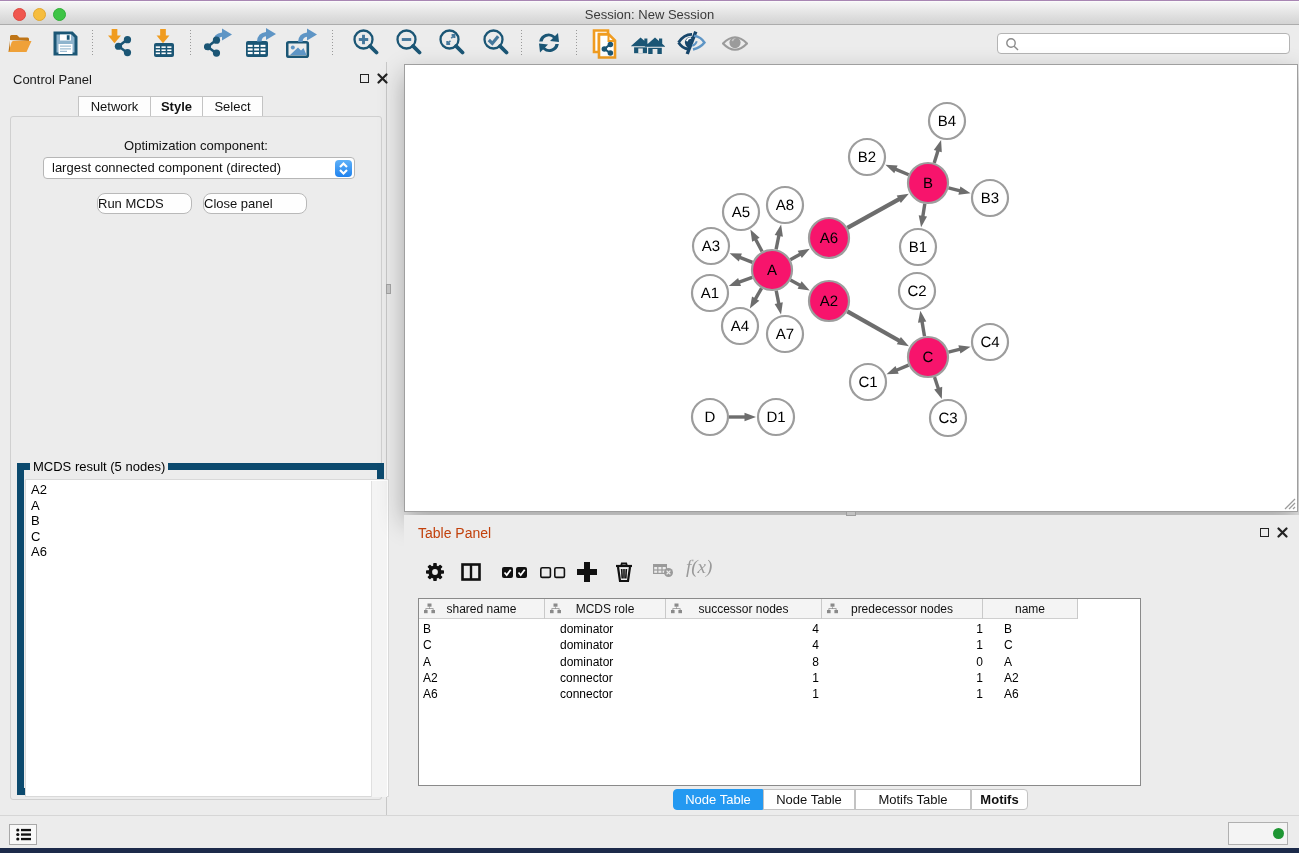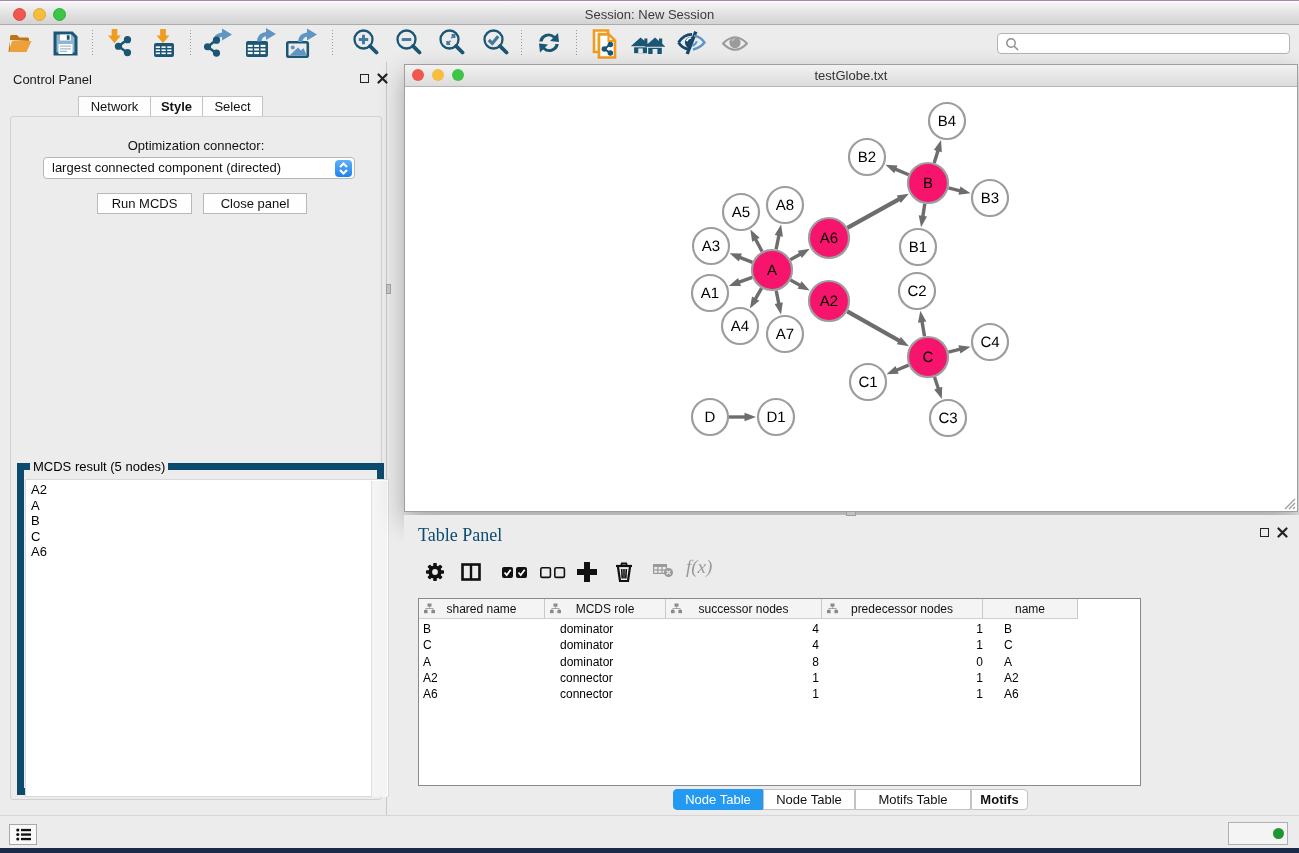--- a/index.html
+++ b/index.html
@@ -285,12 +285,6 @@
   </div>
 
   <div id="netwin" class="abs">
-    <div id="nw-titlebar" class="abs">
-      <div class="tl abs" style="left:7px; top:4px; width:12px; height:12px; background:#f0574f;"></div>
-      <div class="tl abs" style="left:27px; top:4px; width:12px; height:12px; background:#f6bd3e;"></div>
-      <div class="tl abs" style="left:47px; top:4px; width:12px; height:12px; background:#3ec446;"></div>
-      <div id="nw-title" class="abs">testGlobe.txt</div>
-    </div>
     <svg class="abs" style="right:1px;bottom:1px;" width="14" height="14" viewBox="0 0 14 14">
       <g stroke="#9b9b9b" stroke-width="1.2">
         <line x1="13" y1="3" x2="3" y2="13"></line>

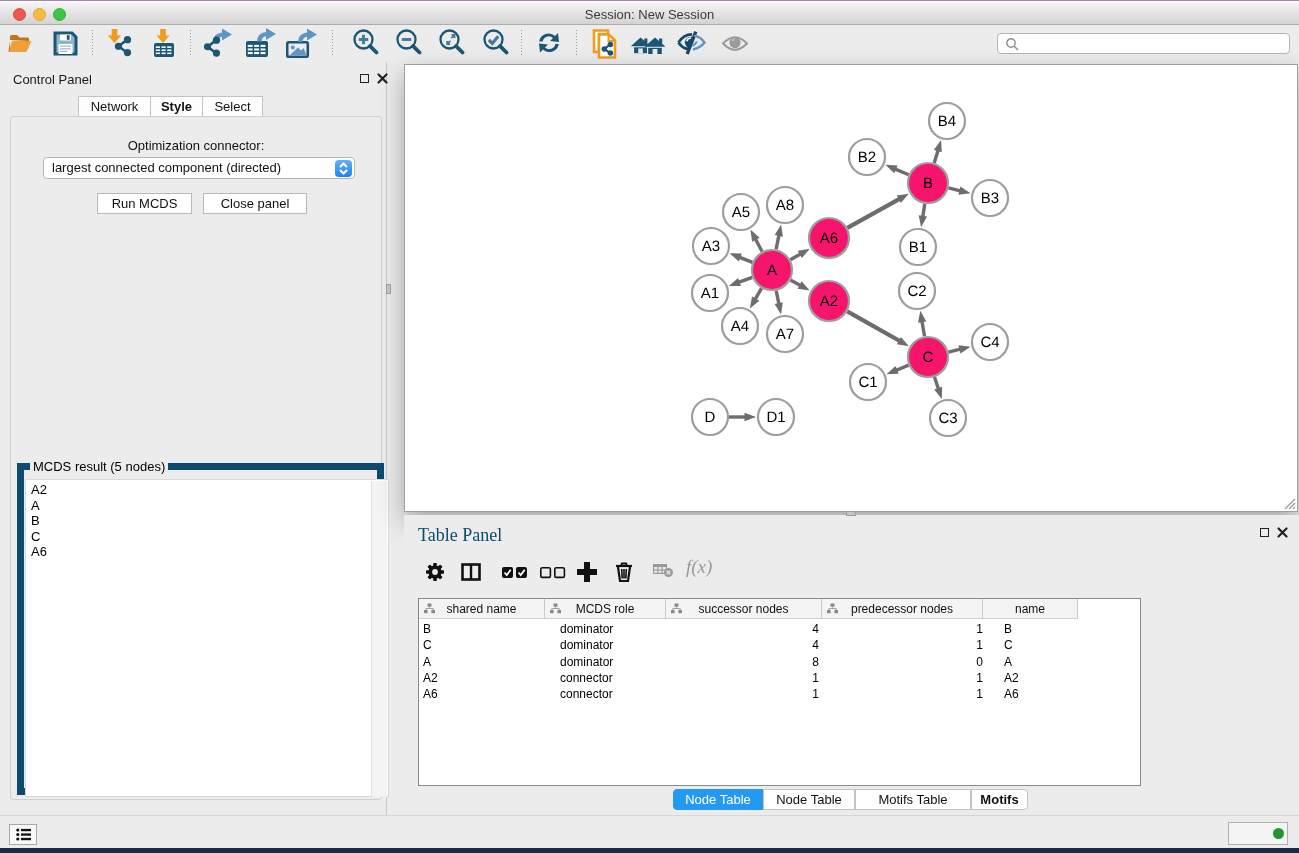--- a/index.html
+++ b/index.html
@@ -266,7 +266,7 @@
       <div class="cptab active" style="left:262px; width:60px;">MCDS</div>
     </div>
     <div id="cp-body" class="abs">
-      <div id="opt-label" class="abs">Optimization connector:</div>
+      <div id="opt-label" class="abs">Optimization component:</div>
       <div id="combo" class="abs">largest connected component (directed)
         <div id="combo-btn" class="abs"><svg width="17" height="17" viewBox="0 0 17 17">
             <path d="M5 7 L8.5 3.4 L12 7" fill="none" stroke="#fff" stroke-width="2.1"></path>

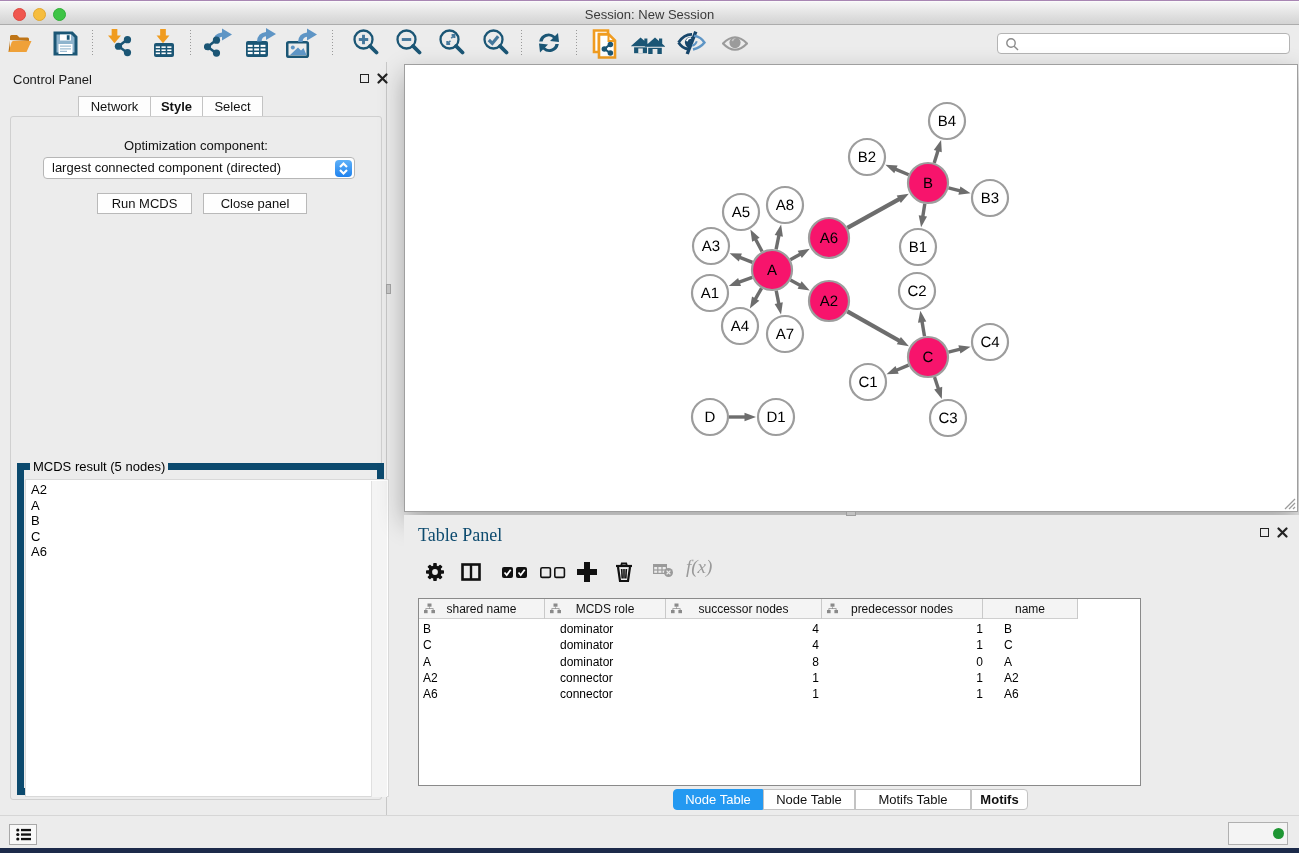--- a/index.html
+++ b/index.html
@@ -38,8 +38,8 @@
     padding-left:8px; color:#111; }
   #combo-btn { right:2px; top:2px; width:17px; height:17px; border-radius:4px;
     background:linear-gradient(#5fb1f8,#1f82ee); color:#fff; }
-  .btn { position:absolute; background:#fefefe; border:1px solid #b9b9b9; border-radius:0;
-    font-size:13px; text-align:center; color:#111; }
+  .btn { position:absolute; background:#fefefe; border:1px solid #b9b9b9; border-radius:8px;
+    font-size:13px; text-align:left; color:#111; }
   #grpbox { left:6px; top:346px; width:367px; height:332px; border:7px solid #0c4a6e; }
   #grp-label { left:6px; top:-11px; background:#ececec; padding:0 3px; font-size:13px; }
   #grp-list { left:1px; top:9px; width:364px; height:318px; background:#fff; border:1px solid #d9d9d9;

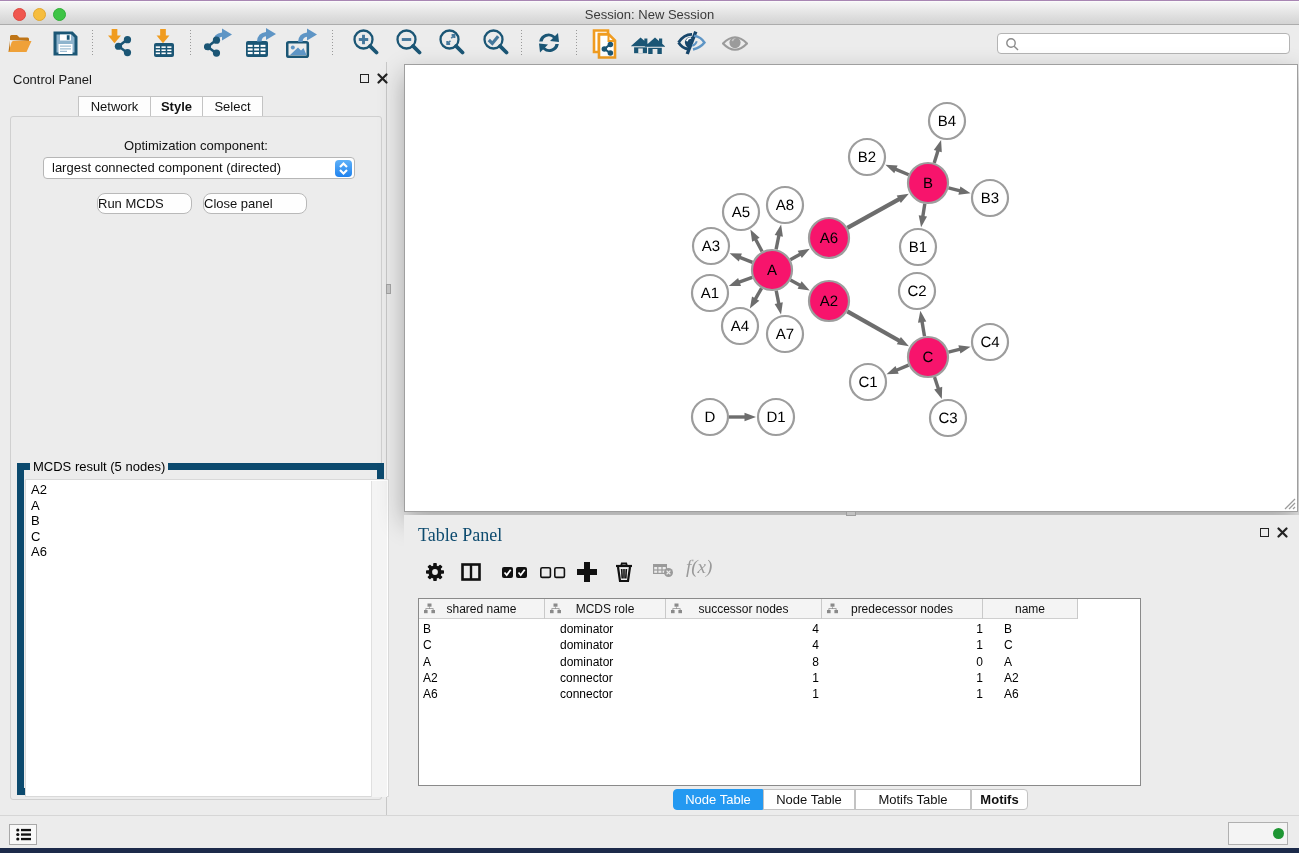--- a/index.html
+++ b/index.html
@@ -55,7 +55,7 @@
 
   
   #tpanel { left:404px; top:515px; width:895px; height:300px; background:#ececec; }
-  #tp-title { left:14px; top:10px; font-size:18px; color:#0c4a6e;font-family:Liberation Serif, serif; }
+  #tp-title { left:14px; top:10px; font-size:14px; color:#c2410c; }
   #ttable { left:14px; top:83px; width:723px; height:188px; background:#fff; border:1px solid #8a8a8a; }
   .thead { left:0; top:0; height:20px; background:#f4f4f4; border-bottom:1px solid #cfcfcf; border-right:1px solid #c9c9c9; font-size:12px; }
   .thcell { position:absolute; top:0; height:20px; border-right:1px solid #c9c9c9; text-align:center;

